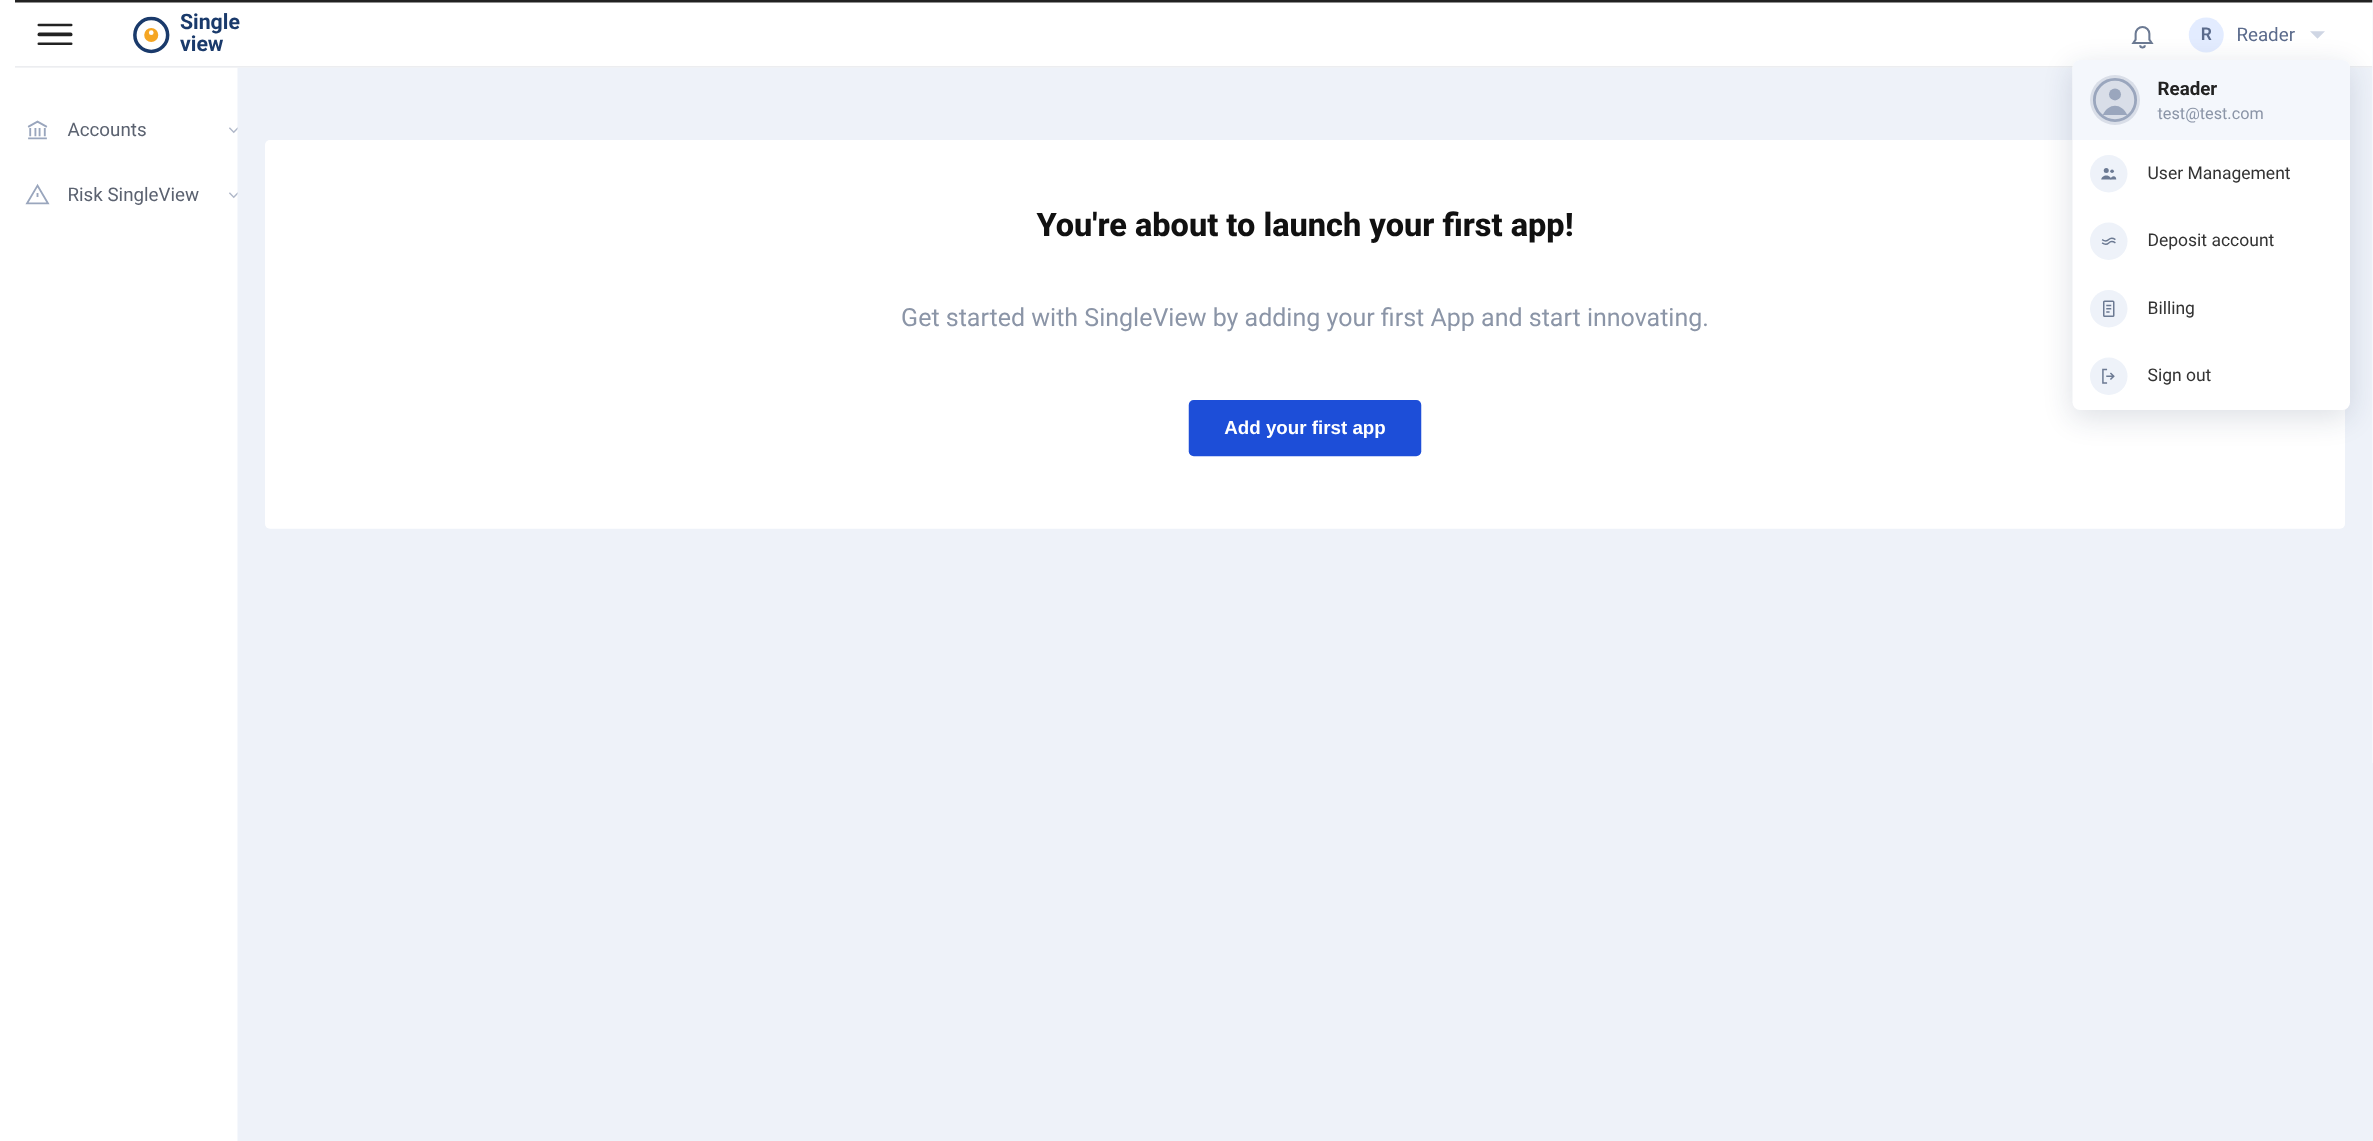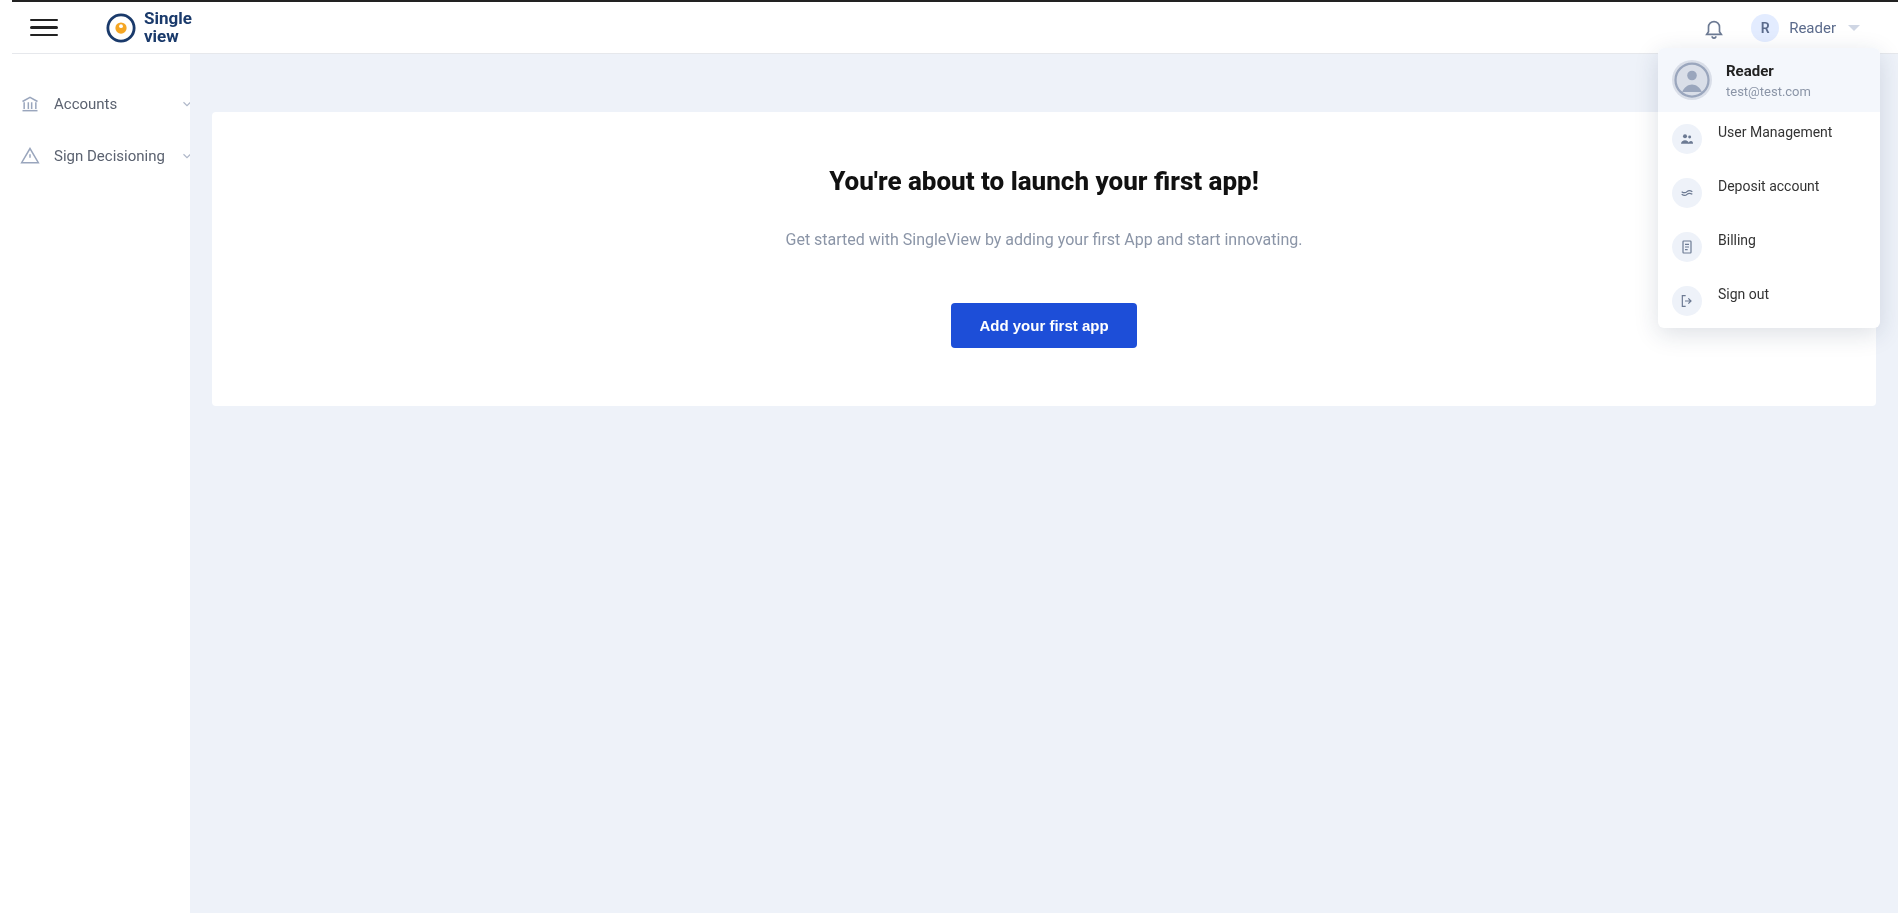--- a/index.html
+++ b/index.html
@@ -178,7 +178,7 @@
   .dd-name { font-weight: 700; font-size: 15px; color: #222; }
   .dd-email { font-size: 13px; color: #8b95a7; margin-top: 4px; }
   .dd-item {
-    display: flex; gap: 16px;
+    display: flex; align-items: center; gap: 16px;
     padding: 12px 14px;
     cursor: pointer;
     font-size: 14px;

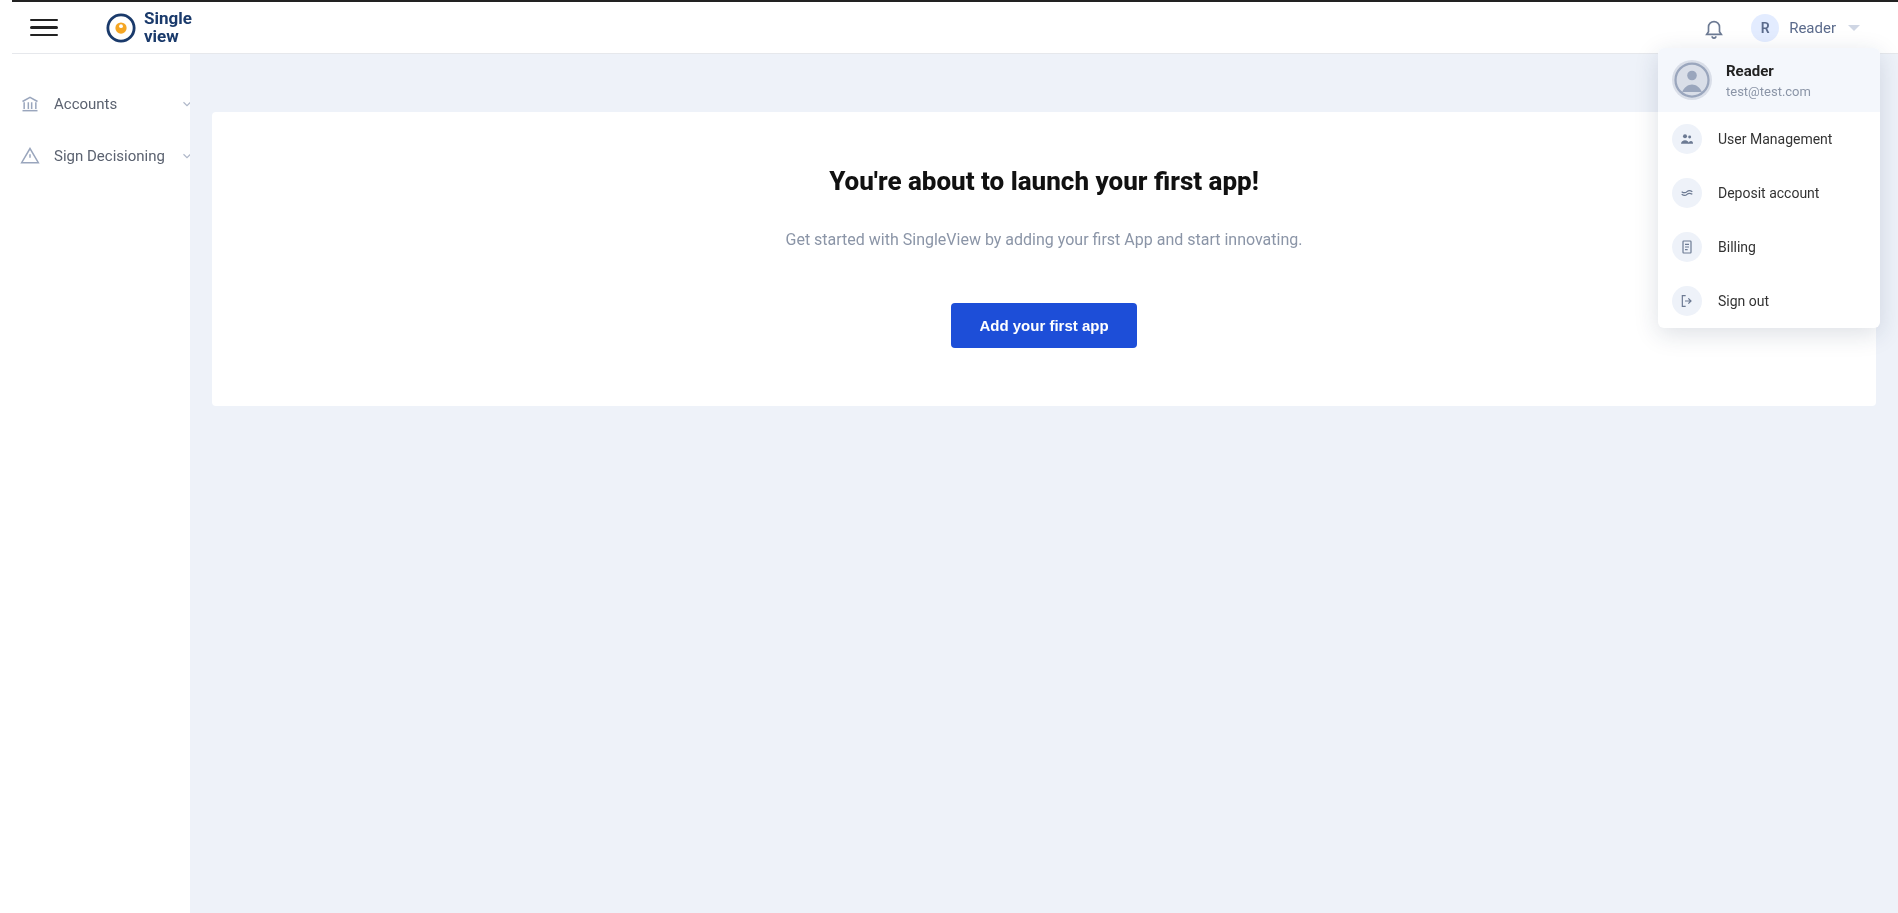--- a/index.html
+++ b/index.html
@@ -253,7 +253,7 @@
           <path d="M12 10v4M12 17h.01"></path>
       </svg>
     </span>
-    <span class="side-label">Sign Decisioning</span>
+    <span class="side-label">Risk SingleView</span>
     <span class="side-caret">
       <svg width="14" height="14" viewBox="0 0 24 24" fill="none" stroke="currentColor" stroke-width="2">
           <path d="M6 9l6 6 6-6"></path>

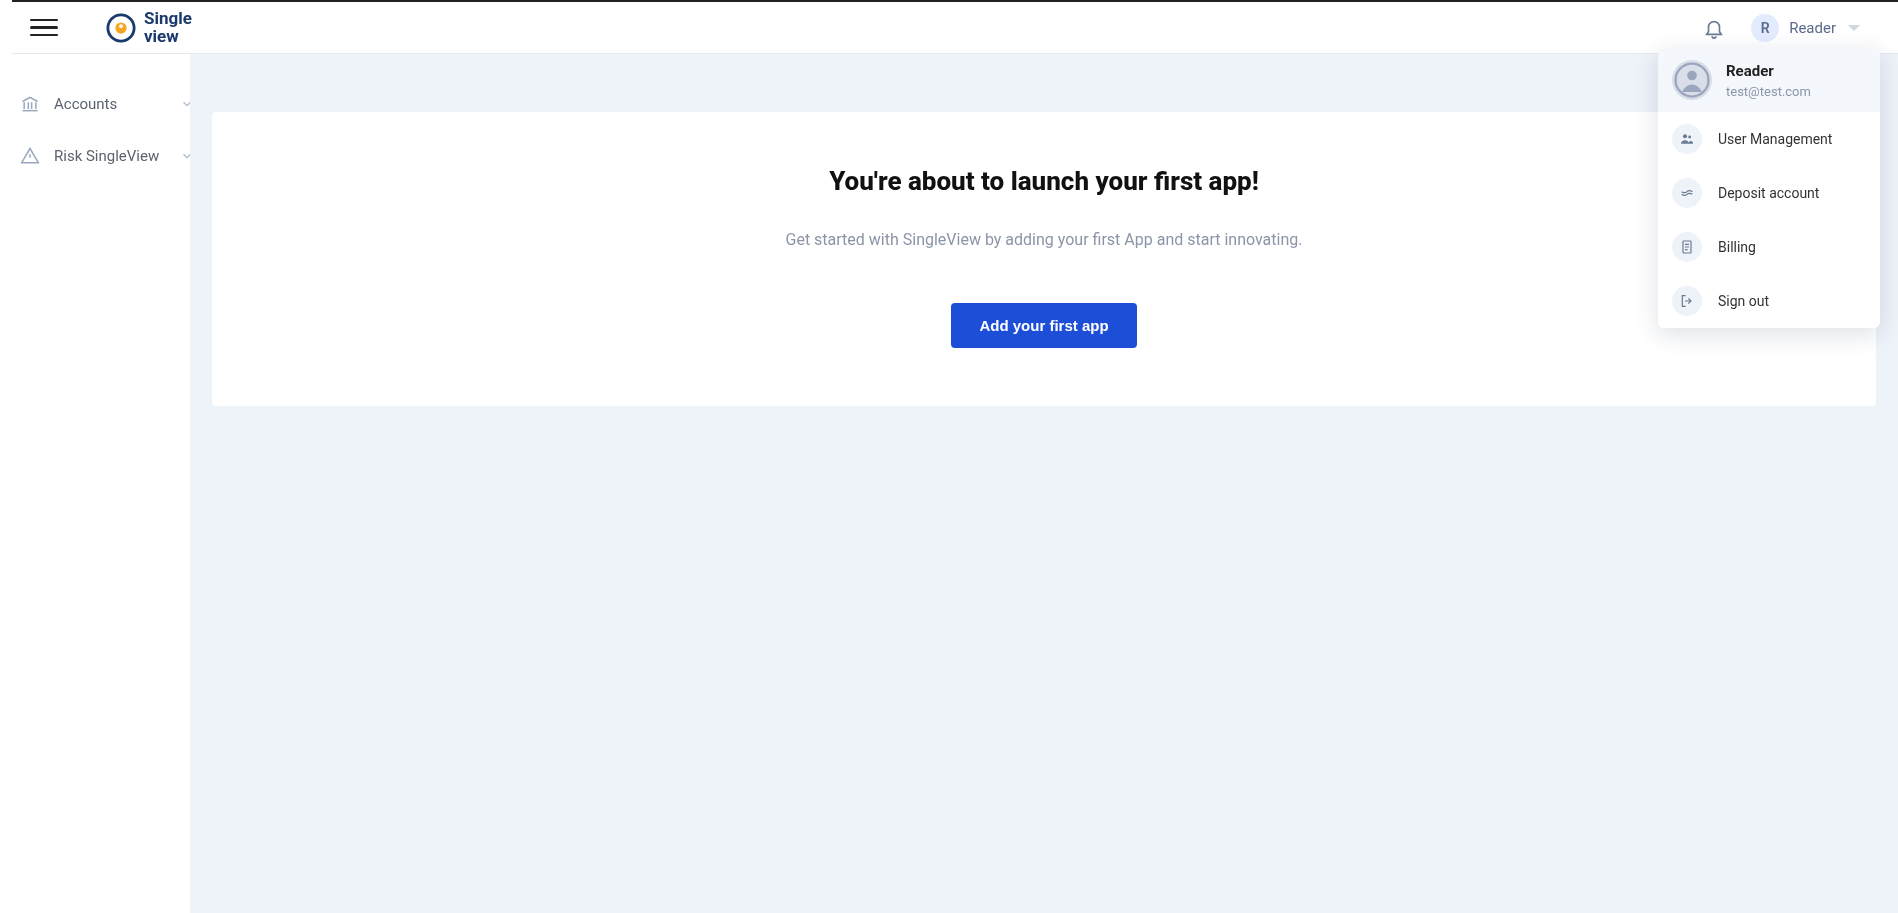--- a/index.html
+++ b/index.html
@@ -136,9 +136,9 @@
     color: #111;
   }
   .card p {
-    margin-top: 34px;
+    margin-top: 46px;
     color: #8b95a7;
-    font-size: 16px;
+    font-size: 20px;
   }
   .primary-btn {
     margin-top: 54px;

